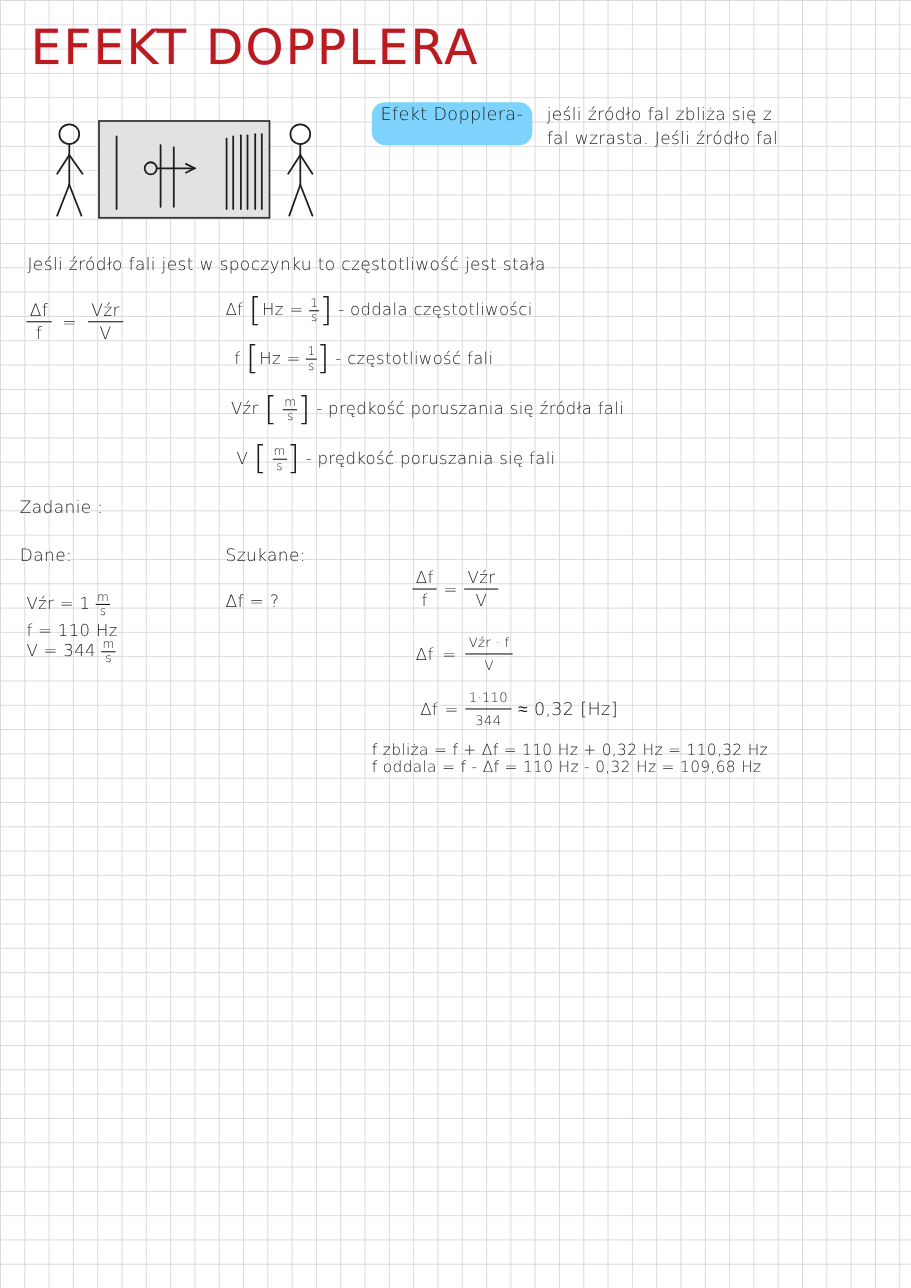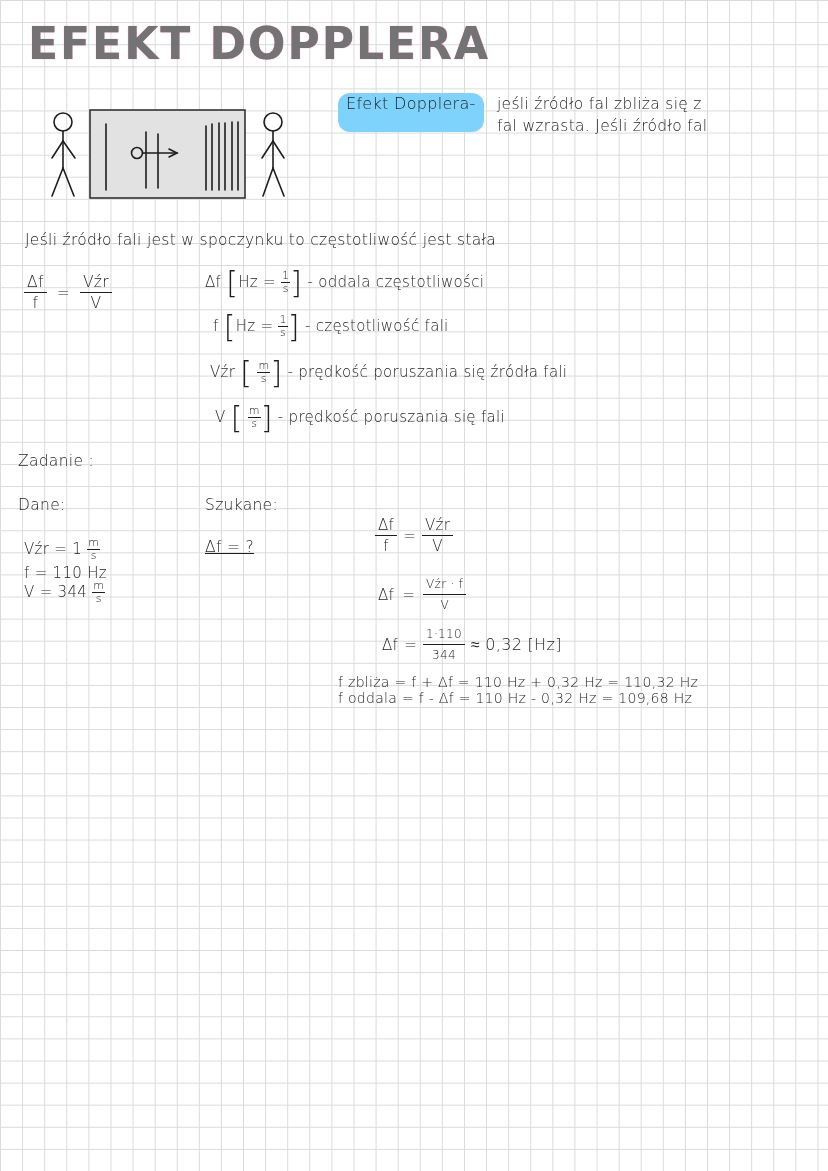--- a/index.html
+++ b/index.html
@@ -18,8 +18,8 @@
   .hand { font-family: "DejaVu Sans", sans-serif; font-weight: 300; letter-spacing: 0.3px; }
 
   .title {
-    left: 28px; top: 18px; font-size: 44px; font-weight: bold;
-    color: #737373; letter-spacing: 2px;
+    left: 28px; top: 18px; font-size: 44px; font-weight: normal;
+    color: #b91c1c; letter-spacing: 2px;
     font-family: "DejaVu Sans", sans-serif;
     text-shadow: 0 0 1px #f55cb8;
   }

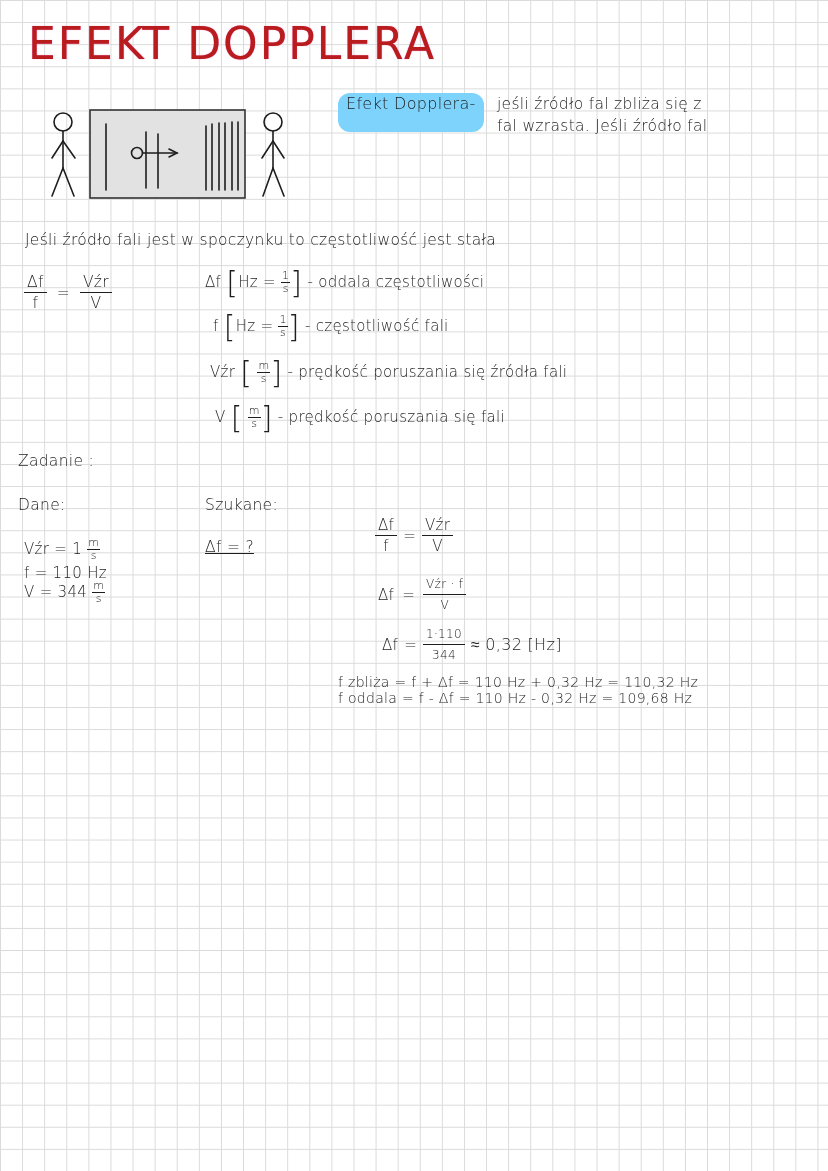--- a/index.html
+++ b/index.html
@@ -169,7 +169,7 @@
     </span>
 </div>
 
-<div class="abs hand" style="left:205px; top:538px; font-size:15.5px;text-decoration:underline;">Δf = ?</div>
+<div class="abs hand" style="left:205px; top:538px; font-size:15.5px;">Δf = ?</div>
 
 <div class="abs hand" style="left:375px; top:515px; font-size:15px; display:flex; align-items:center; gap:6px;">
   <span class="frac">

